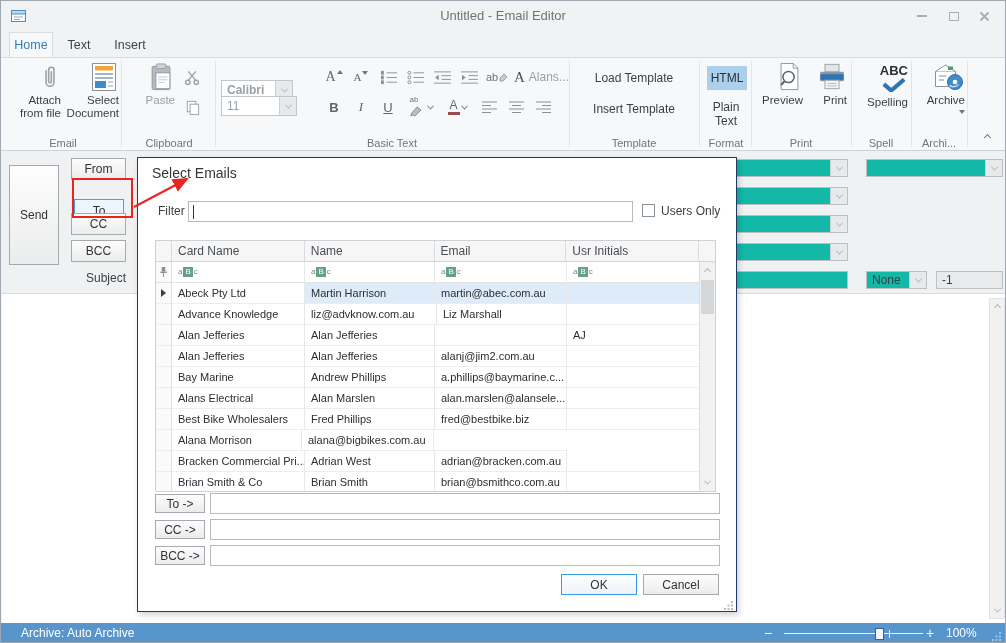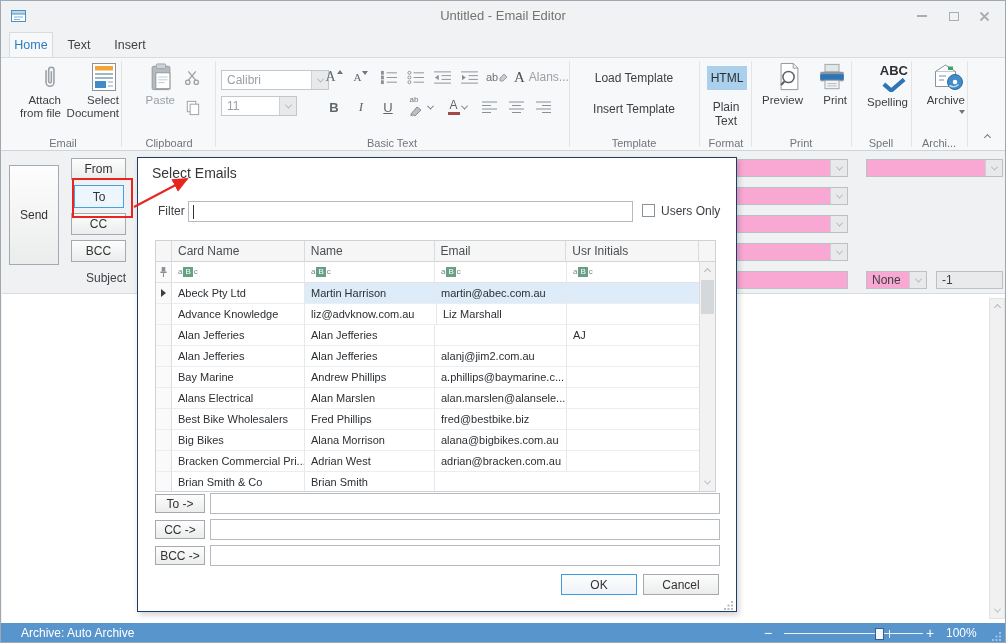--- a/index.html
+++ b/index.html
@@ -202,7 +202,7 @@
     <div class="rsep" style="left:214px;"></div>
 
     <div class="rgroup" style="left:216px;width:350px;">
-      <div class="combo" style="left:4px;top:12px;width:108px;height:20px;">
+      <div class="combo" style="left:4px;top:22px;width:72px;height:20px;font-weight:bold;">
         <span class="val">Calibri</span>
         <span class="cbtn">
             <i class="chv d lt"></i>

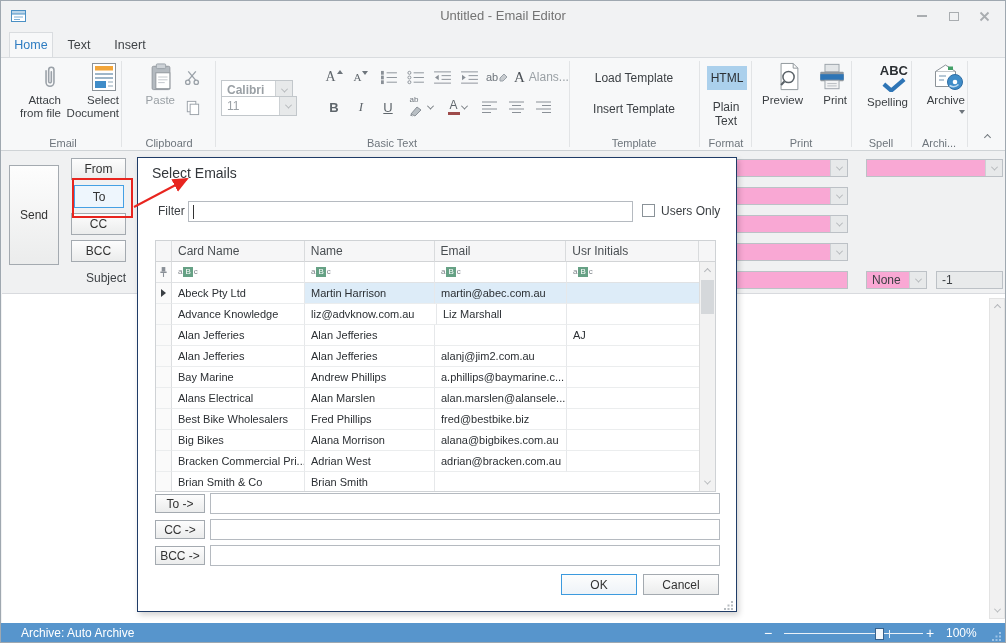--- a/index.html
+++ b/index.html
@@ -435,7 +435,7 @@
     <div id="hdr-left">
       <div class="dxbtn" id="send-btn">Send</div>
       <div class="dxbtn addr-btn" style="top:7px;">From</div>
-      <div class="dxbtn addr-btn" id="to-btn" style="top:34px;">To</div>
+      <div class="dxbtn addr-btn" id="to-btn" style="top:48px;">To</div>
       <div class="dxbtn addr-btn" style="top:62px;">CC</div>
       <div class="dxbtn addr-btn" style="top:89px;">BCC</div>
       <div id="subject-lbl">Subject</div>

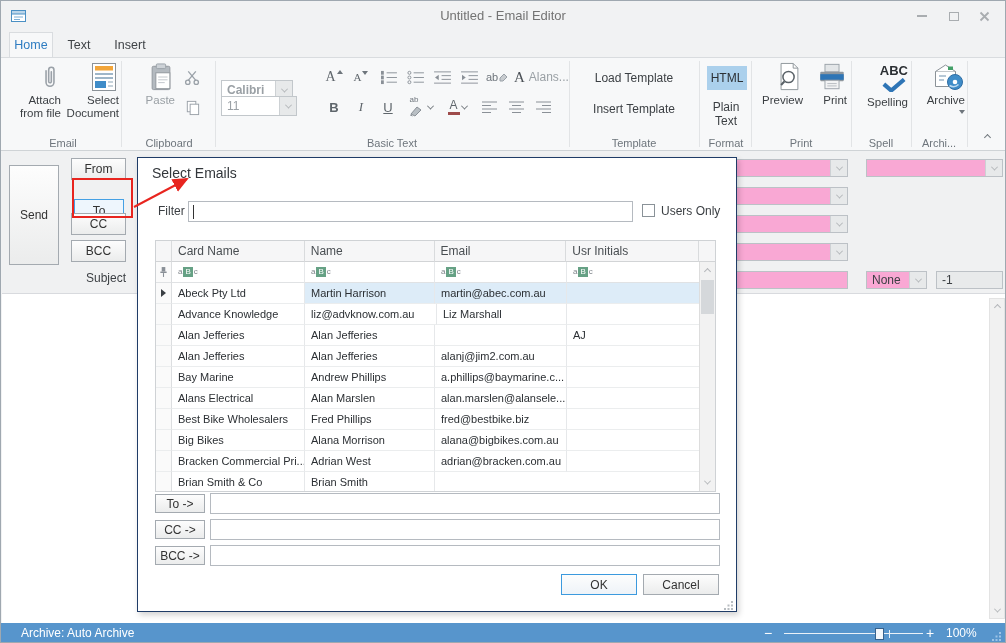--- a/index.html
+++ b/index.html
@@ -55,7 +55,7 @@
   .addr-btn { position:absolute; left:69px; width:55px; height:22px; }
   #to-btn { left:72px; width:50px; height:23px; border:1px solid #45a0e4; background:#eef6fd; }
   #subject-lbl { position:absolute; left:38px; top:120px; width:86px; text-align:right; font-size:12px; color:#3b3f43; }
-  .field { position:absolute; height:18px; background:#f9a8d4; border:1px solid #bcc1c6; }
+  .field { position:absolute; height:18px; background:#14b8a6; border:1px solid #bcc1c6; }
   .field .val { position:absolute; left:5px; top:1px; font-size:12px; color:#3b3f43; }
   .spin { background:#e8eaeb; }
   #body-scroll { position:absolute; left:987px; top:147px; width:16px; height:321px; background:#f1f1f1; border:1px solid #e3e3e3; }

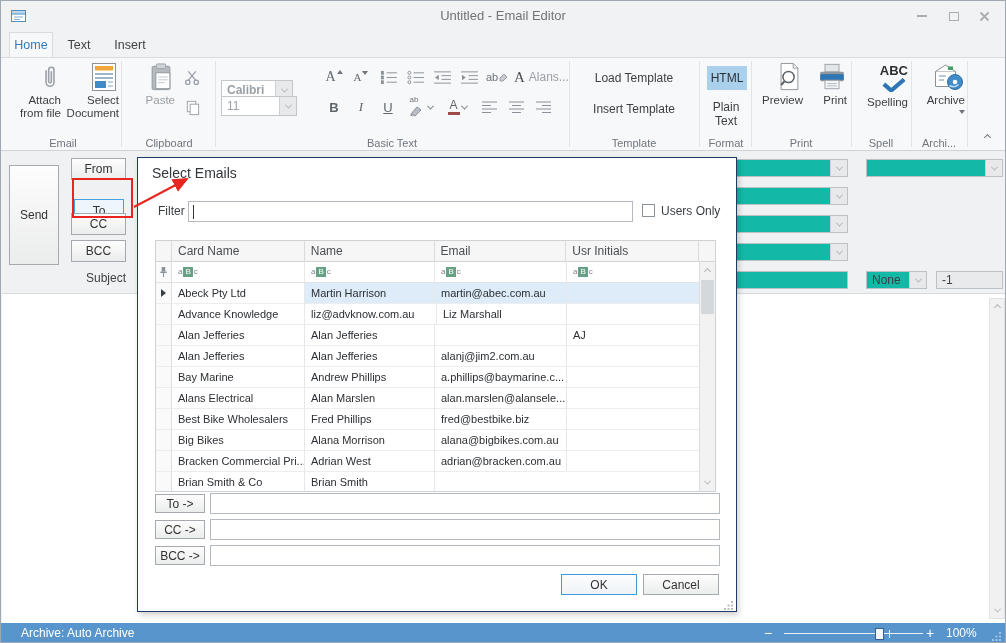--- a/index.html
+++ b/index.html
@@ -597,7 +597,6 @@
         </div>
         <div class="grow">
           <div class="gcell w-ind"></div>
-          <div class="gcell w-card">Big Bikes</div>
           <div class="gcell w-name">Alana Morrison</div>
           <div class="gcell w-email">alana@bigbikes.com.au</div>
           <div class="gcell w-init"></div>

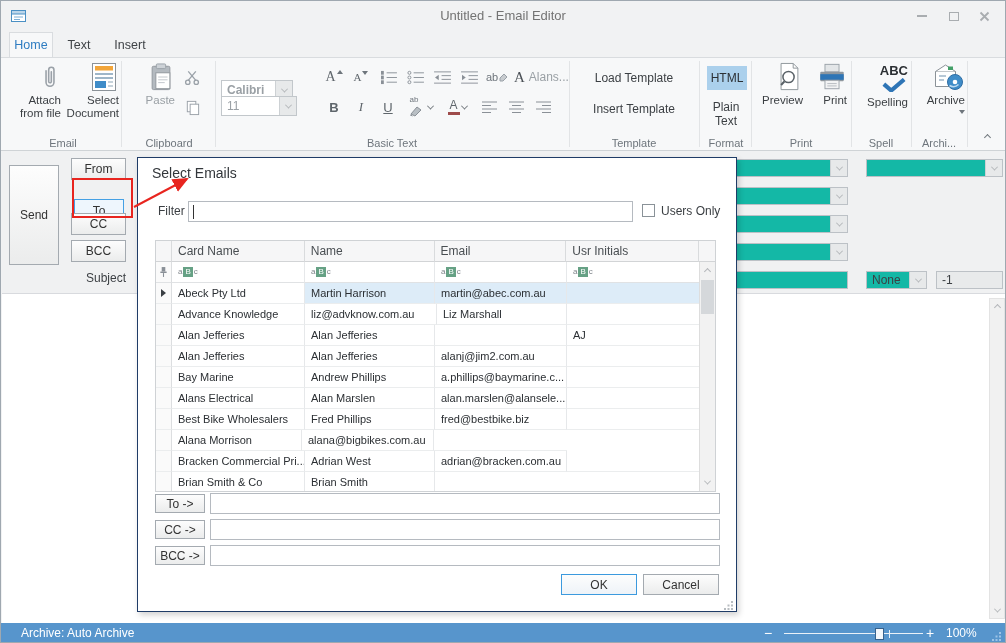--- a/index.html
+++ b/index.html
@@ -612,6 +612,7 @@
           <div class="gcell w-ind"></div>
           <div class="gcell w-card">Brian Smith &amp; Co</div>
           <div class="gcell w-name">Brian Smith</div>
+          <div class="gcell w-email">brian@bsmithco.com.au</div>
           <div class="gcell w-init"></div>
         </div>
 

